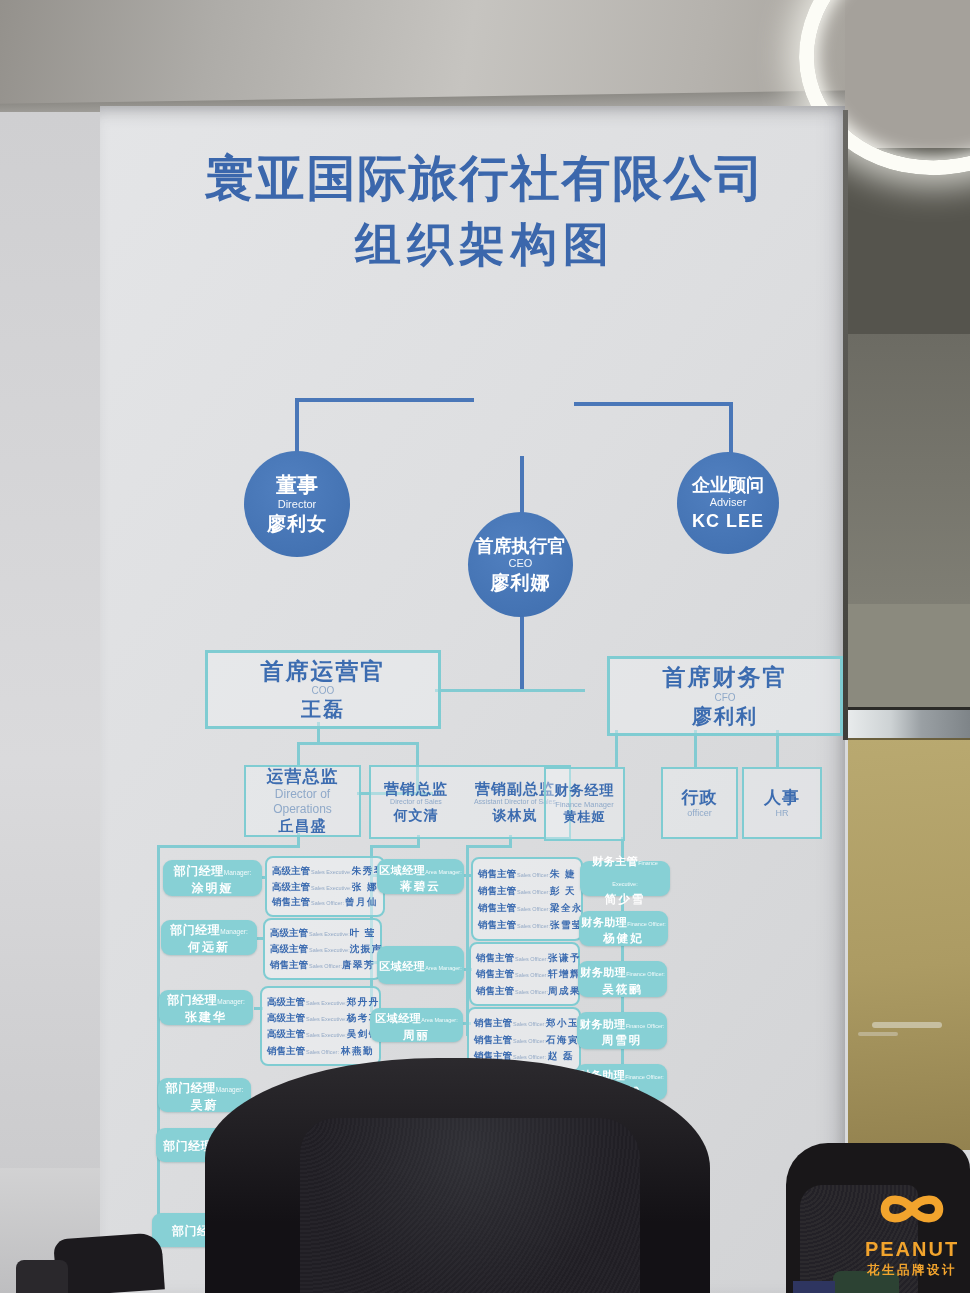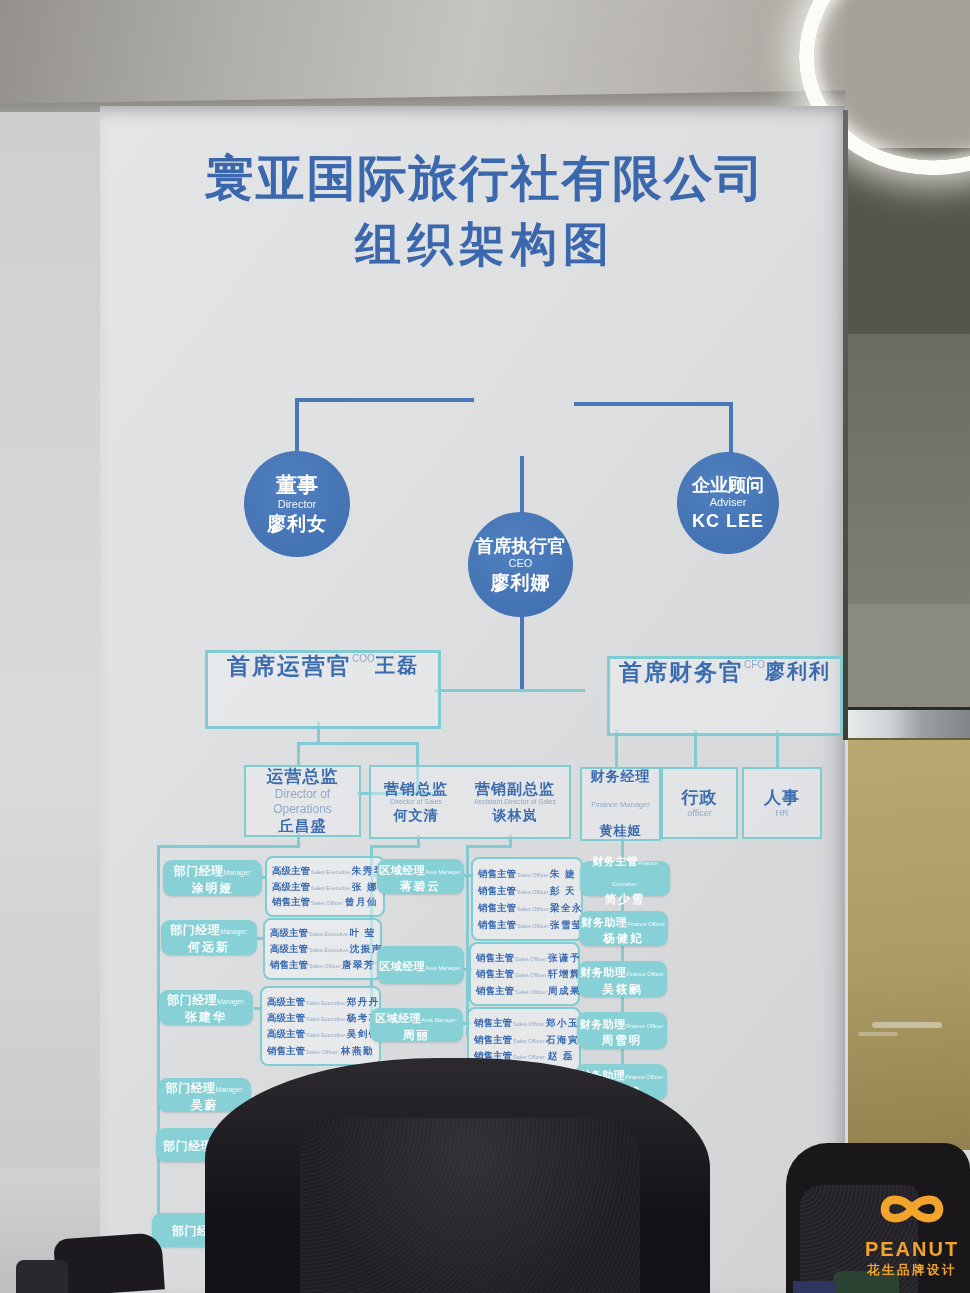--- a/index.html
+++ b/index.html
@@ -52,7 +52,7 @@
   .bl{background:#4a77b8;}
   .tl{background:#82cbd2;}
   .bigbox{border:3px solid #7fccd2;background:rgba(240,242,244,.45);text-align:center;
-    display:flex;flex-direction:row;justify-content:center;line-height:1.2;}
+    display:flex;flex-direction:column;justify-content:center;line-height:1.2;}
   .bb-title{font-weight:bold;font-size:23px;color:#3c6cb0;letter-spacing:2px;}
   .bb-sub{font-size:10px;color:#8fa9c9;}
   .bb-name{font-weight:bold;font-size:20px;color:#3c6cb0;letter-spacing:2px;}

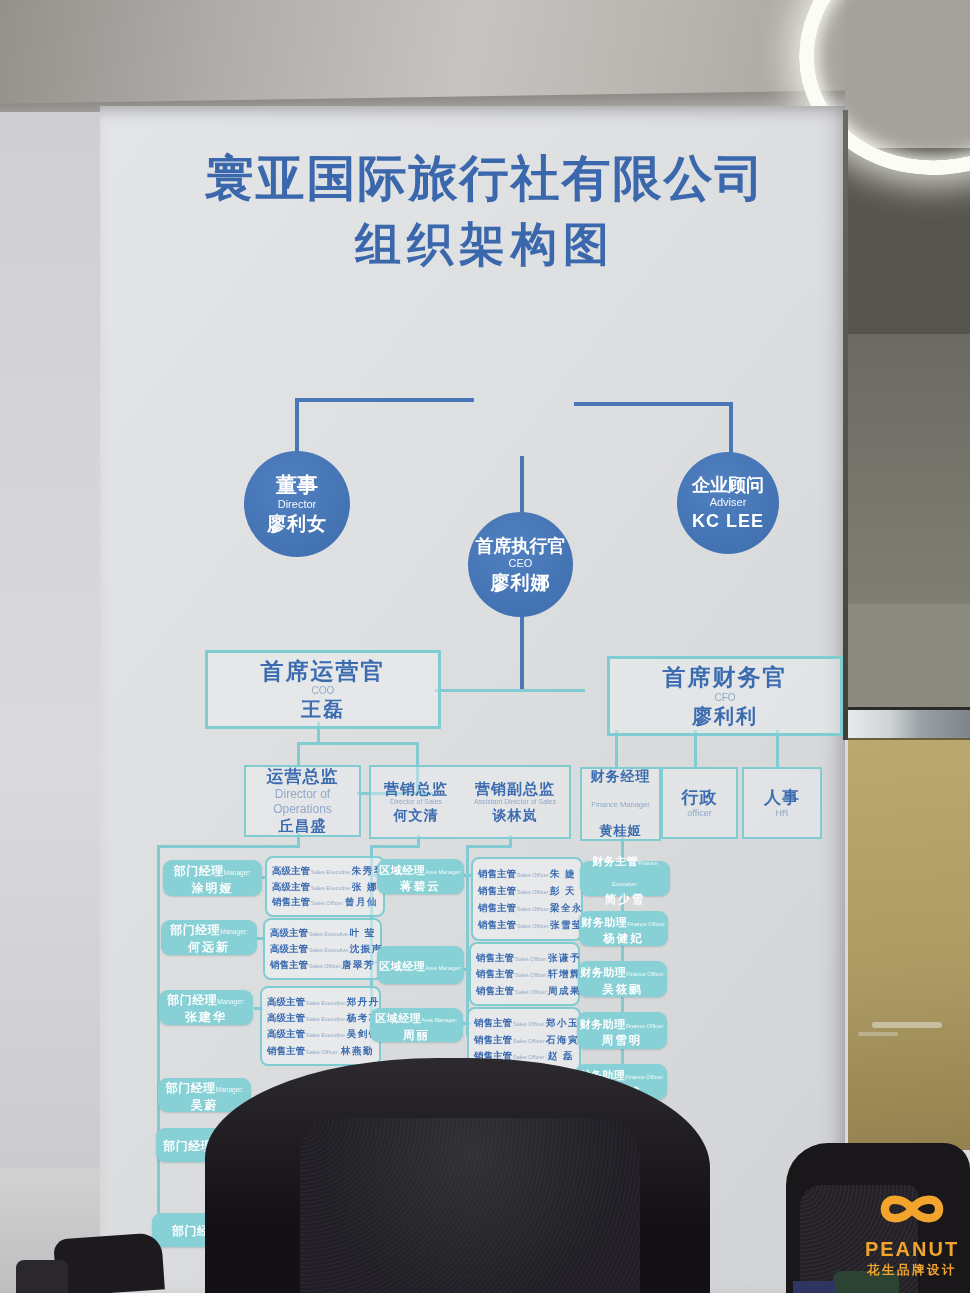--- a/index.html
+++ b/index.html
@@ -94,7 +94,7 @@
   .b-cfo{left:585px;top:656px;width:230px;height:74px;margin-left:22px;}
   .m-ops{left:244px;top:765px;width:113px;height:68px;}
   .m-sales{left:369px;top:765px;width:198px;height:70px;}
-  .m-fin{left:580px;top:767px;width:77px;height:70px;gap:14px;}
+  .m-fin{left:544px;top:767px;width:77px;height:70px;}
   .m-admin{left:661px;top:767px;width:73px;height:68px;}
   .m-hr{left:742px;top:767px;width:76px;height:68px;}
   .dm1{left:163px;top:860px;width:99px;height:36px;}

